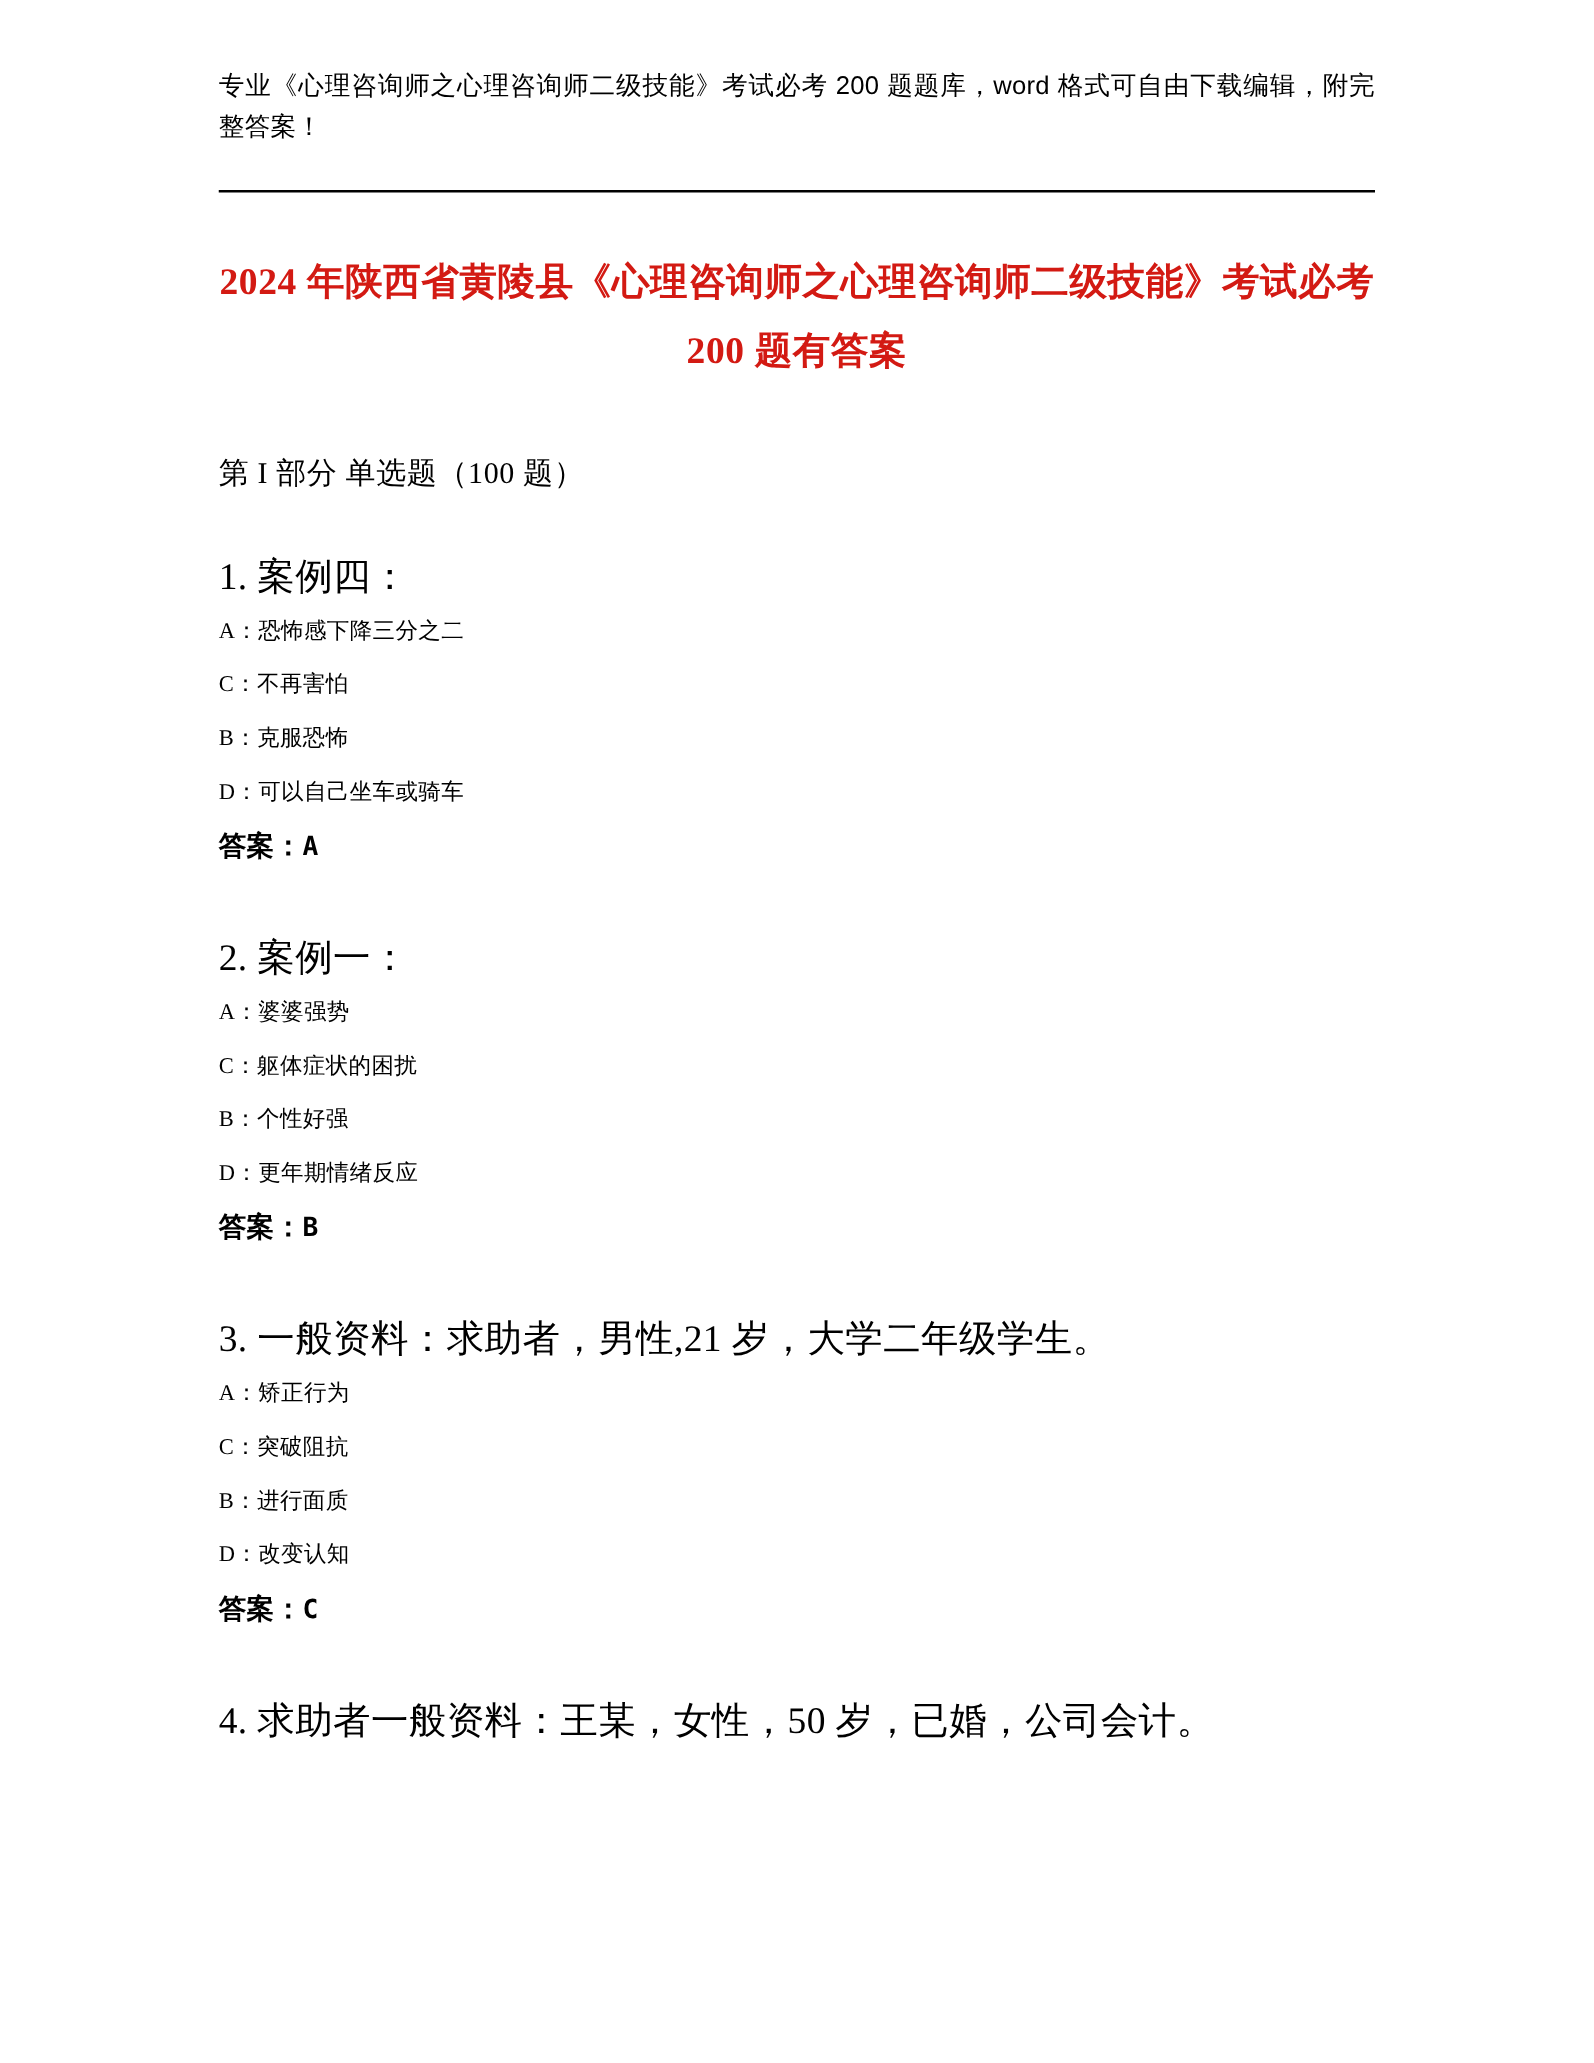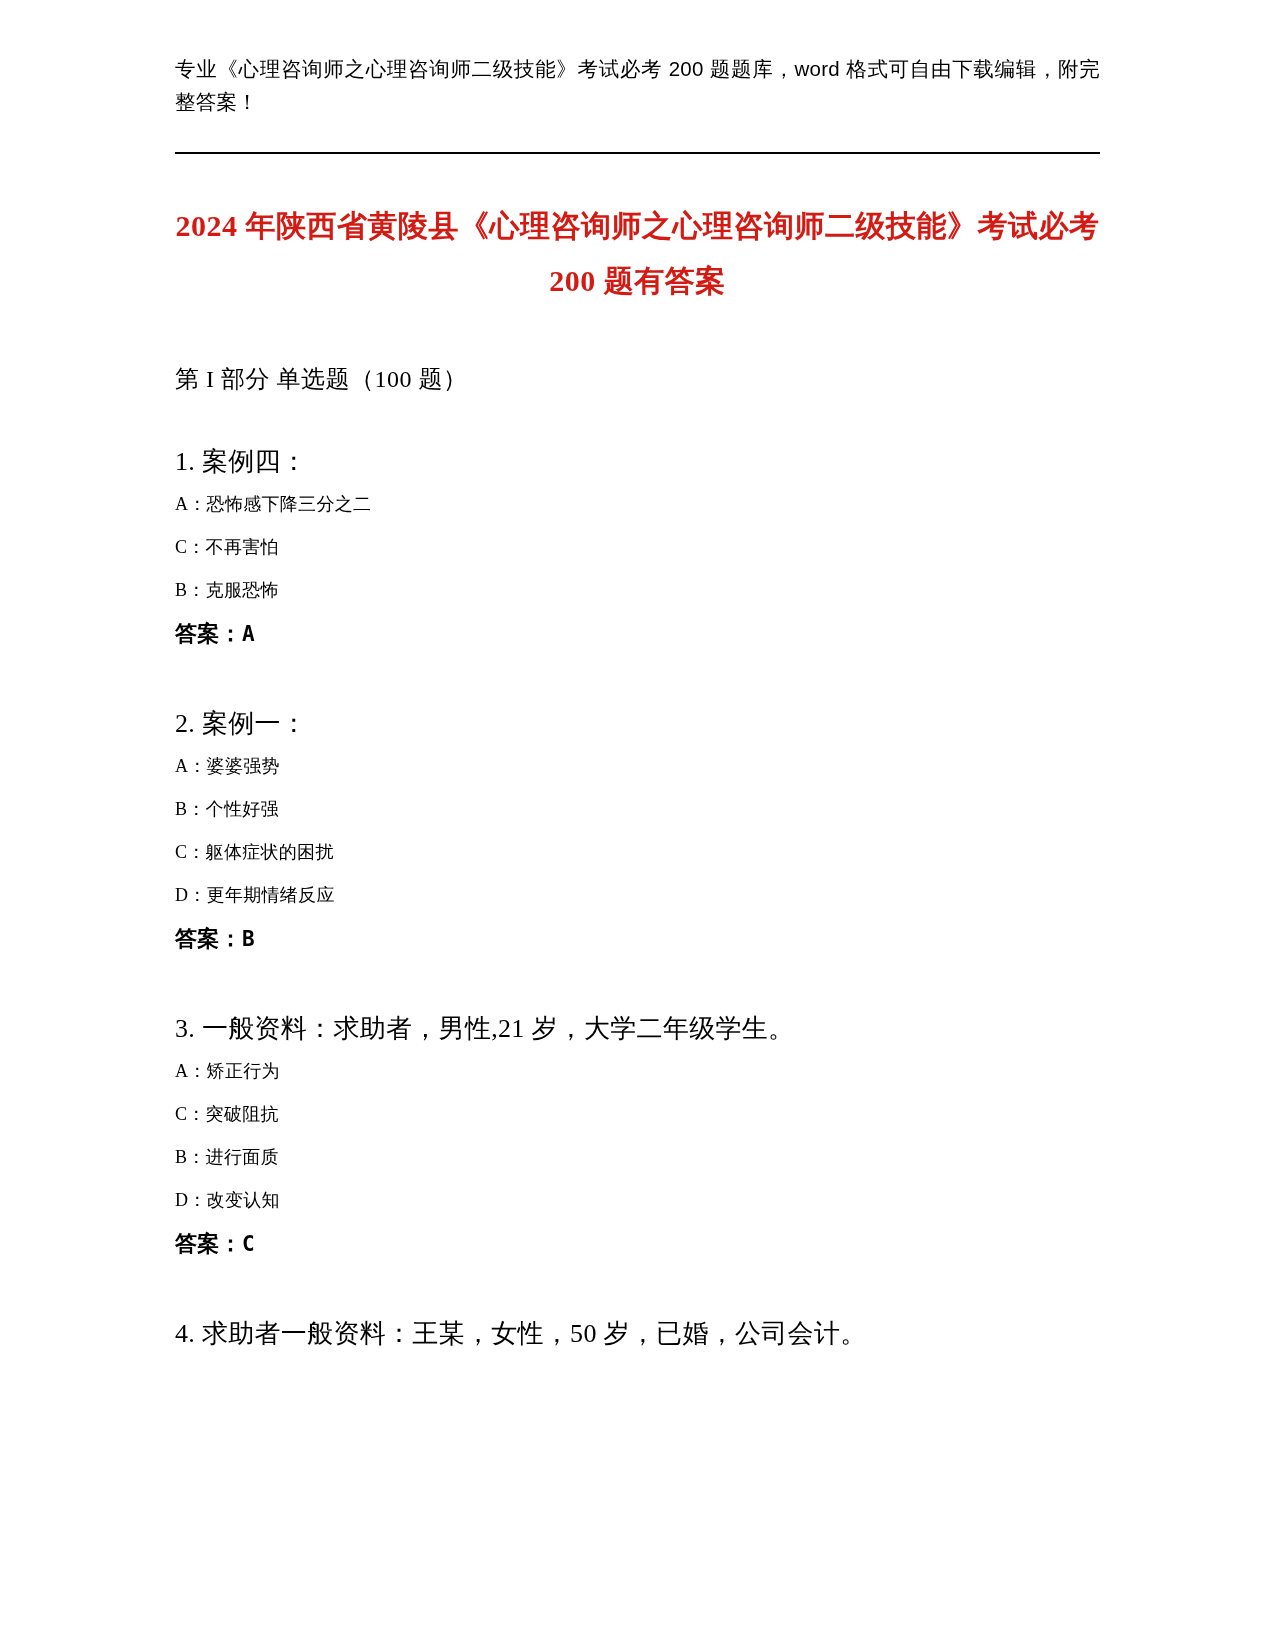--- a/index.html
+++ b/index.html
@@ -58,7 +58,7 @@
     margin-bottom: 46px;
   }
   .q-stem {
-    font-size: 26px;
+    font-size: 30px;
     line-height: 43px;
     letter-spacing: 0.3px;
   }

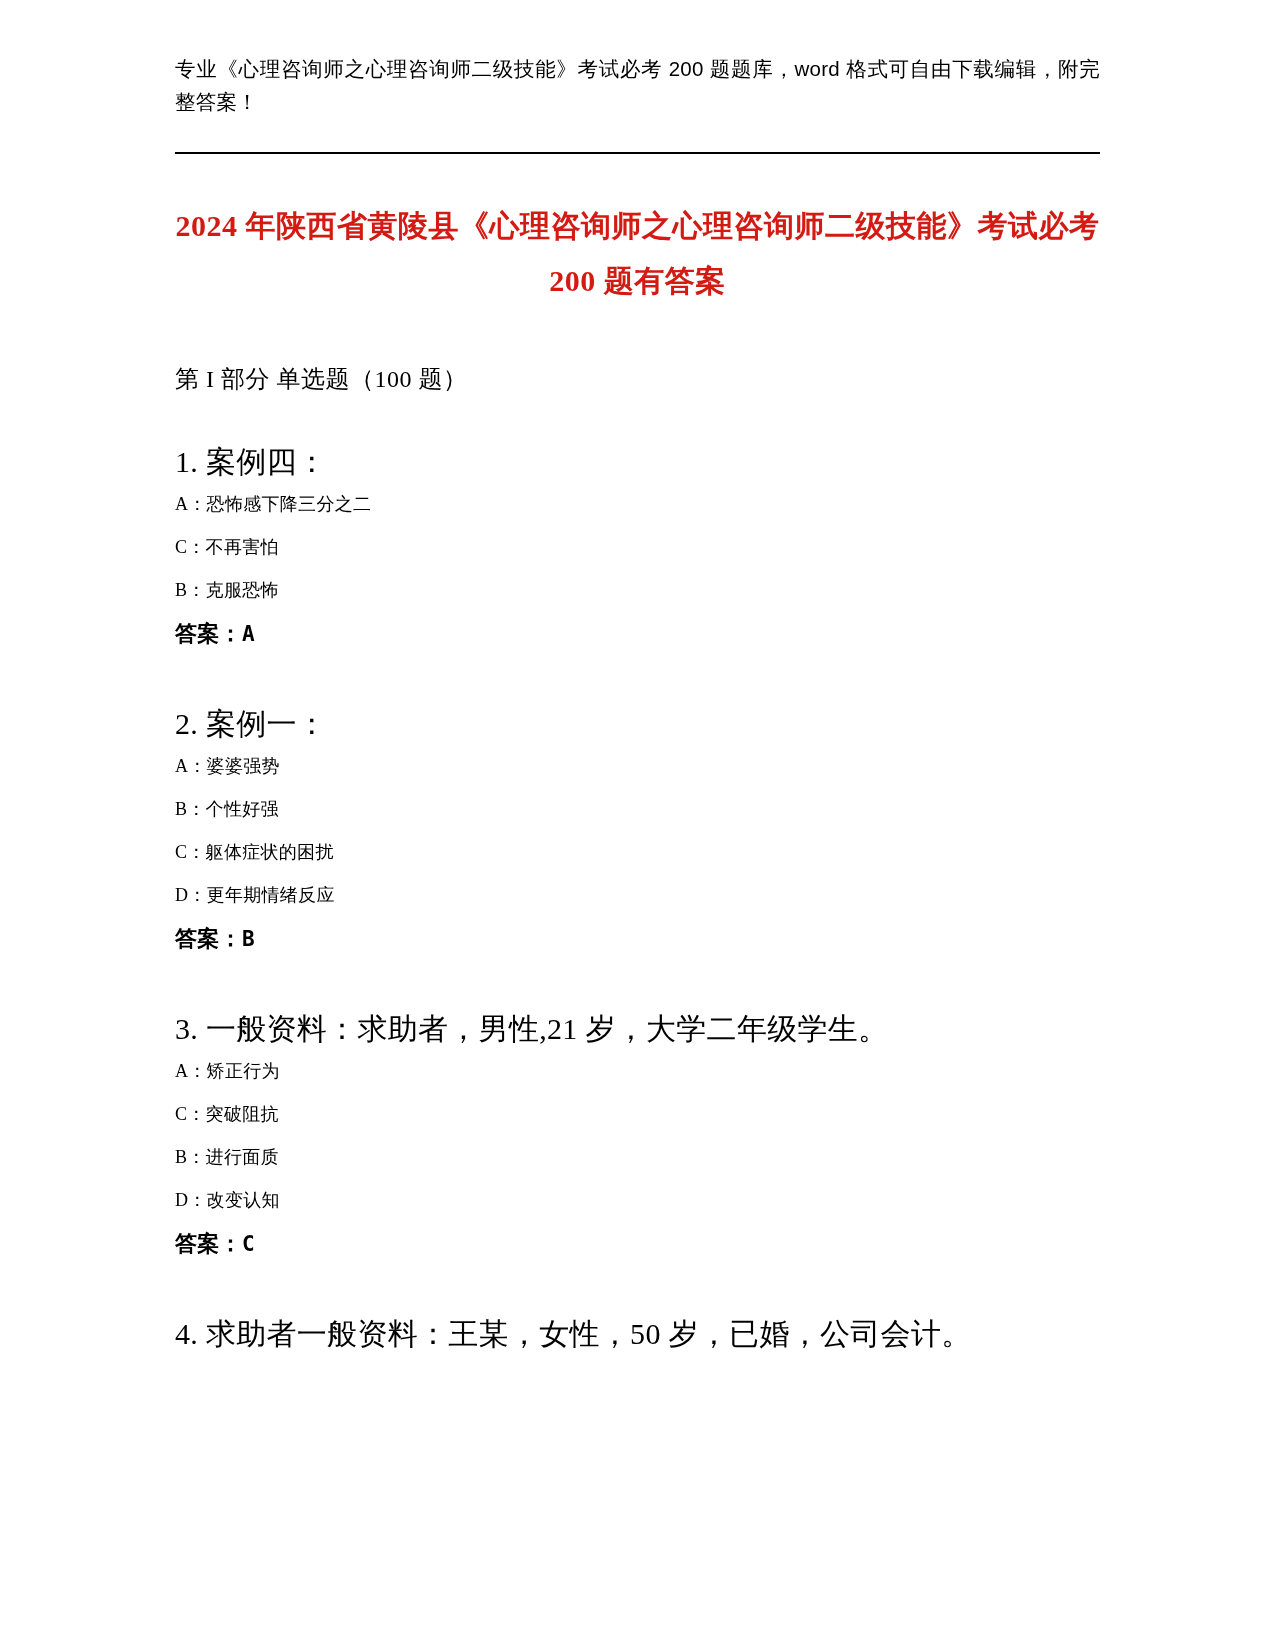--- a/index.html
+++ b/index.html
@@ -99,6 +99,7 @@
       <div class="q-option">A：恐怖感下降三分之二</div>
       <div class="q-option">C：不再害怕</div>
       <div class="q-option">B：克服恐怖</div>
+      <div class="q-option">D：可以自己坐车或骑车</div>
       <div class="q-answer"><span>答案：</span><span class="ans-letter">A</span></div>
     </div>
 

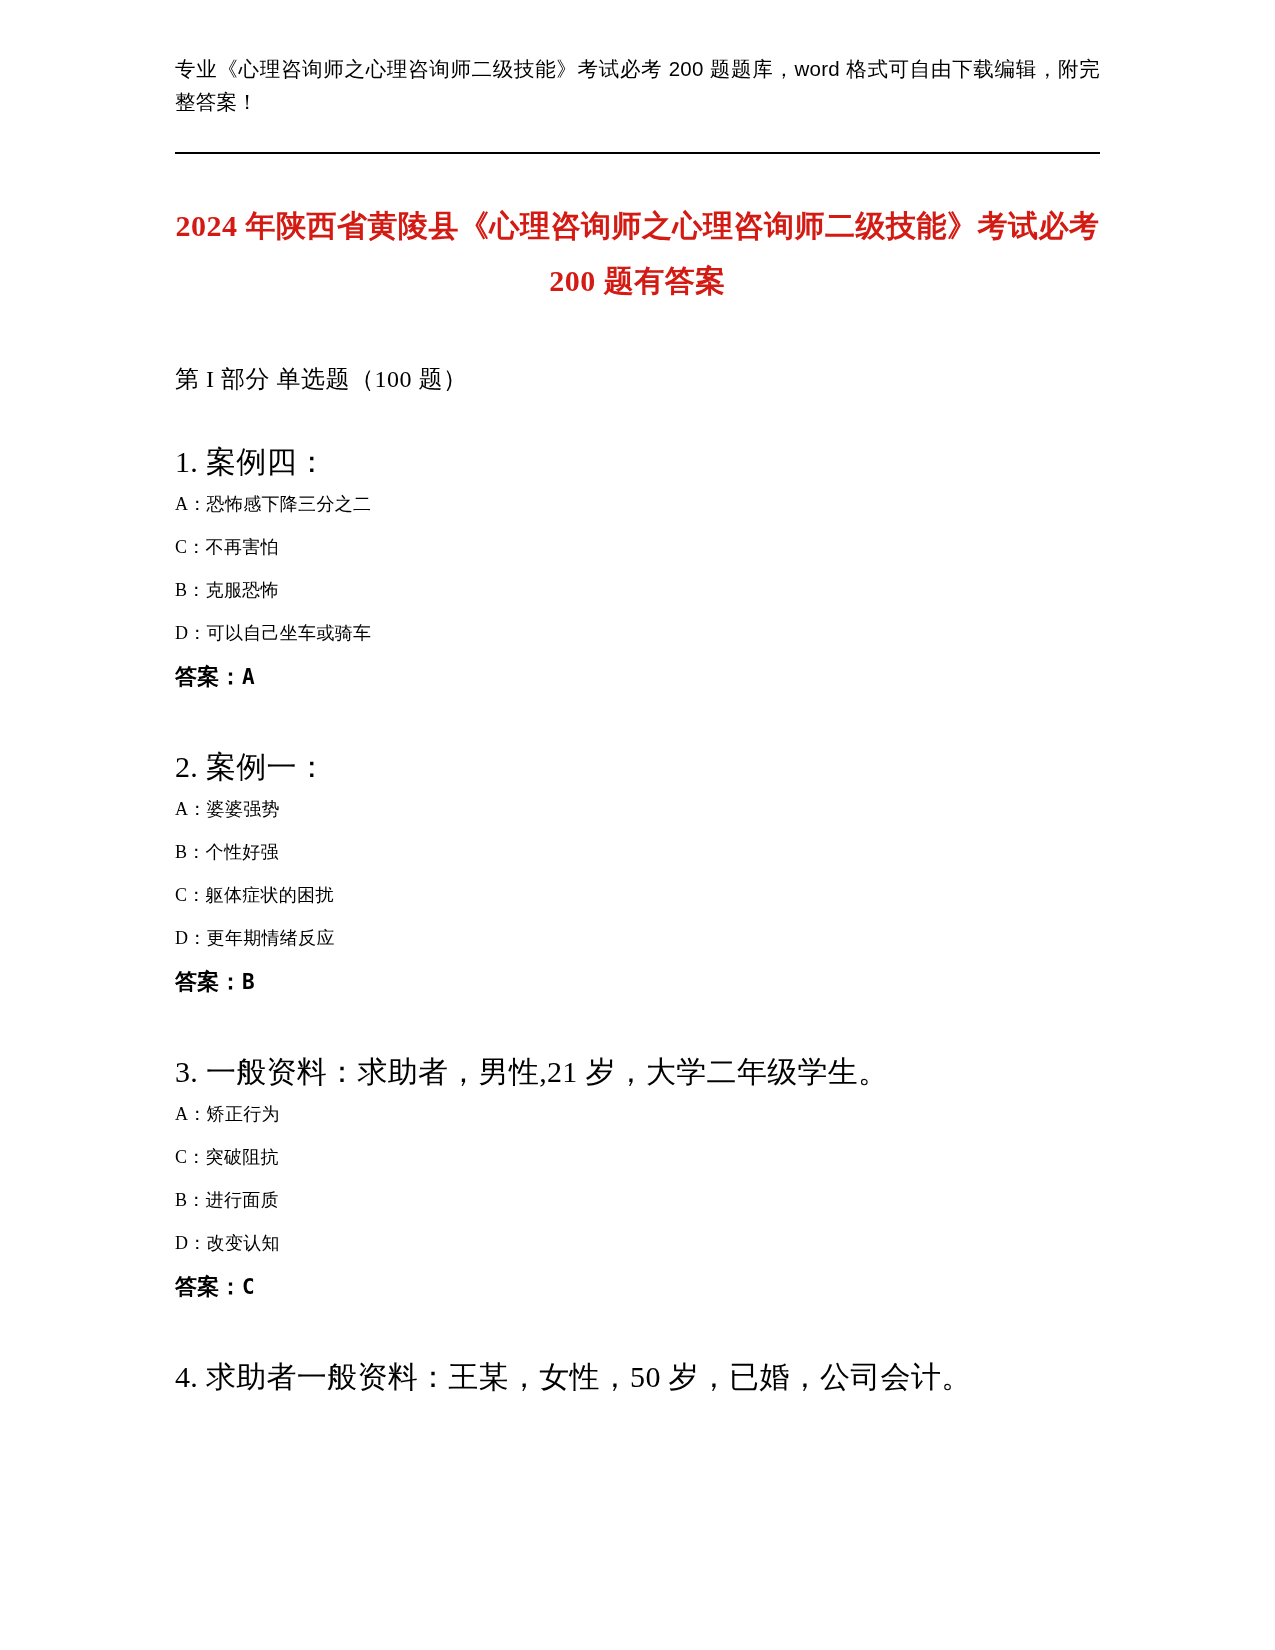--- a/index.html
+++ b/index.html
@@ -106,8 +106,8 @@
     <div class="question-block">
       <div class="q-stem">2. 案例一：</div>
       <div class="q-option">A：婆婆强势</div>
+      <div class="q-option">C：躯体症状的困扰</div>
       <div class="q-option">B：个性好强</div>
-      <div class="q-option">C：躯体症状的困扰</div>
       <div class="q-option">D：更年期情绪反应</div>
       <div class="q-answer"><span>答案：</span><span class="ans-letter">B</span></div>
     </div>

